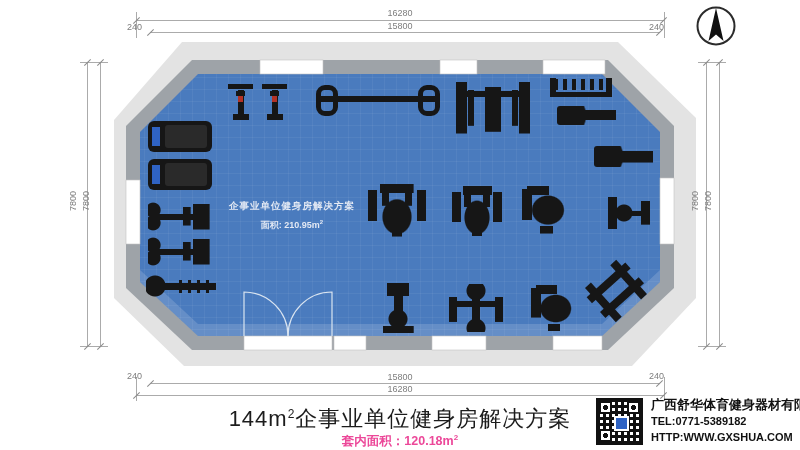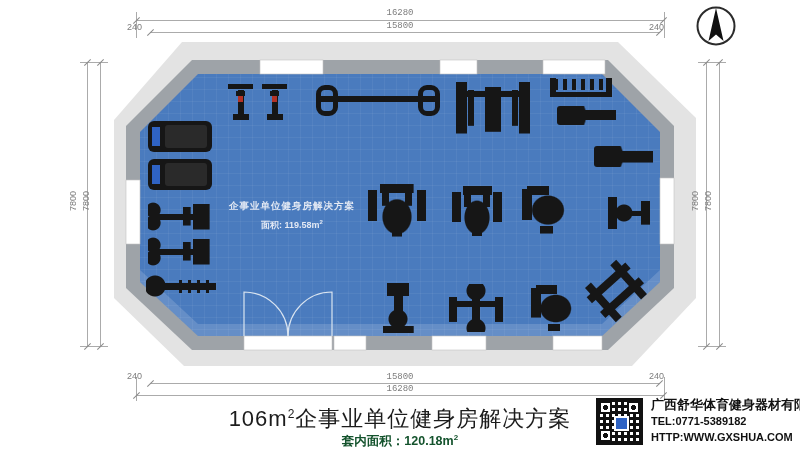--- a/index.html
+++ b/index.html
@@ -11,7 +11,7 @@
   .dim-h{position:absolute;height:1px;background:var(--dimline);}
   .dim-v{position:absolute;width:1px;background:var(--dimline);}
   .dim-label{position:absolute;font-size:9px;color:var(--dim);white-space:nowrap;text-align:center;}
-  .dim-label.c{width:60px;text-align:center;font-family:Liberation Mono, monospace;}
+  .dim-label.c{width:60px;text-align:center;}
   .dim-label.v{width:40px;text-align:center;transform:rotate(-90deg);}
   .tick{position:absolute;width:9px;height:1px;background:#8a8a8a;transform:rotate(-45deg);}
 

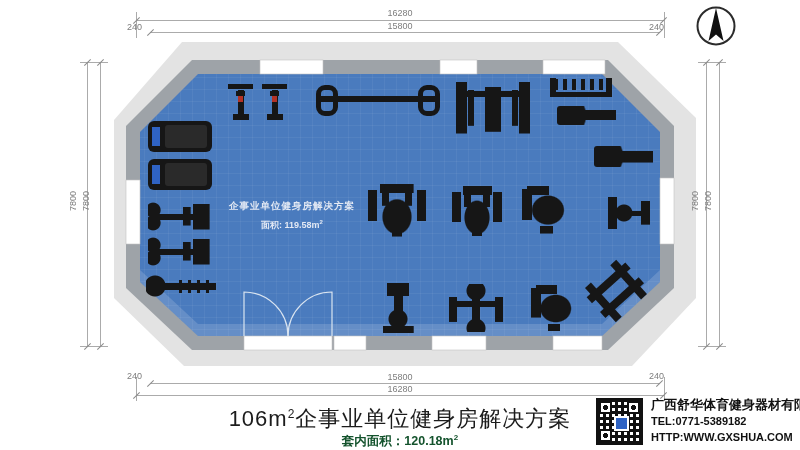--- a/index.html
+++ b/index.html
@@ -210,7 +210,7 @@
 <div id="floor-layer">
   <div class="floor-texture"></div>
   <div class="floor-label" id="floor-label-1">企事业单位健身房解决方案</div>
-  <div class="floor-label" id="floor-label-2"><span>面积: 119.58m</span><sup>2</sup></div>
+  <div class="floor-label" id="floor-label-2"><span>面积: 210.95m</span><sup>2</sup></div>
 <div class="eq eq-treadmill" style="left: 148px; top: 121px; width: 64px; height: 31px;"></div>
     <div class="eq eq-treadmill" style="left: 148px; top: 159px; width: 64px; height: 31px;"></div>
     <div class="eq eq-spin-bike" style="left: 228px; top: 84px; width: 25px; height: 36px;"></div>

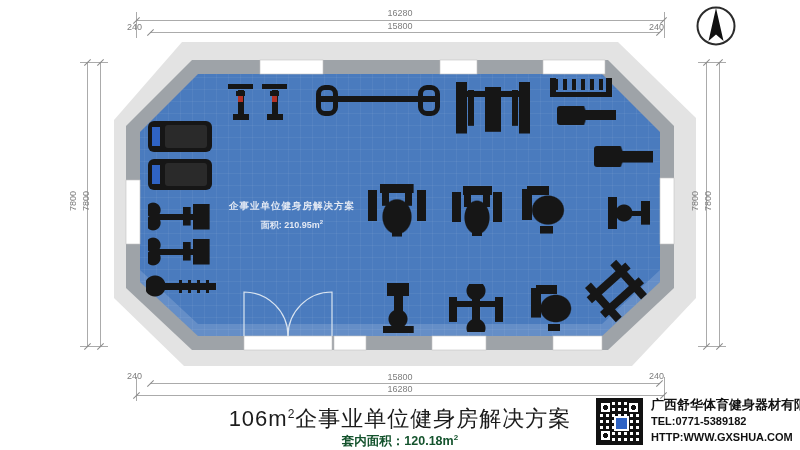--- a/index.html
+++ b/index.html
@@ -233,7 +233,7 @@
     <div class="eq eq-tilted-bench" style="left: 590px; top: 268px; width: 52px; height: 46px; transform: rotate(-42deg);"></div>
   </div>
 
-<div id="title"><span>106m</span><sup>2</sup><span>企事业单位健身房解决方案</span></div>
+<div id="title"><span>144m</span><sup>2</sup><span>企事业单位健身房解决方案</span></div>
 <div id="subtitle"><span>套内面积：120.18m</span><sup>2</sup></div>
 
 <div id="company">

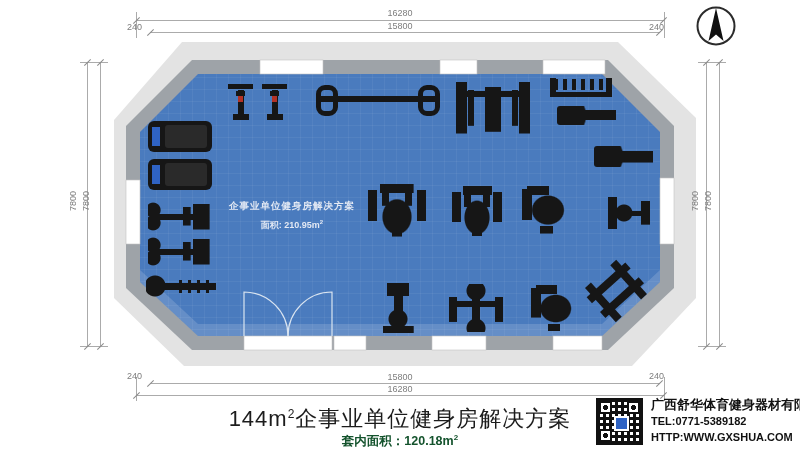--- a/index.html
+++ b/index.html
@@ -109,7 +109,7 @@
          font-size:22px;color:#1c1c1c;letter-spacing:1px;}
   #title sup{font-size:12px;}
   #subtitle{position:absolute;left:0;top:433px;width:800px;text-align:center;
-            font-size:12.5px;font-weight:bold;color:#14532d;}
+            font-size:12.5px;font-weight:bold;color:#ec4899;}
   #subtitle sup{font-size:8px;}
   #company{position:absolute;left:596px;top:397px;width:204px;}
   .qr{position:absolute;left:0;top:1px;width:47px;height:47px;background:

